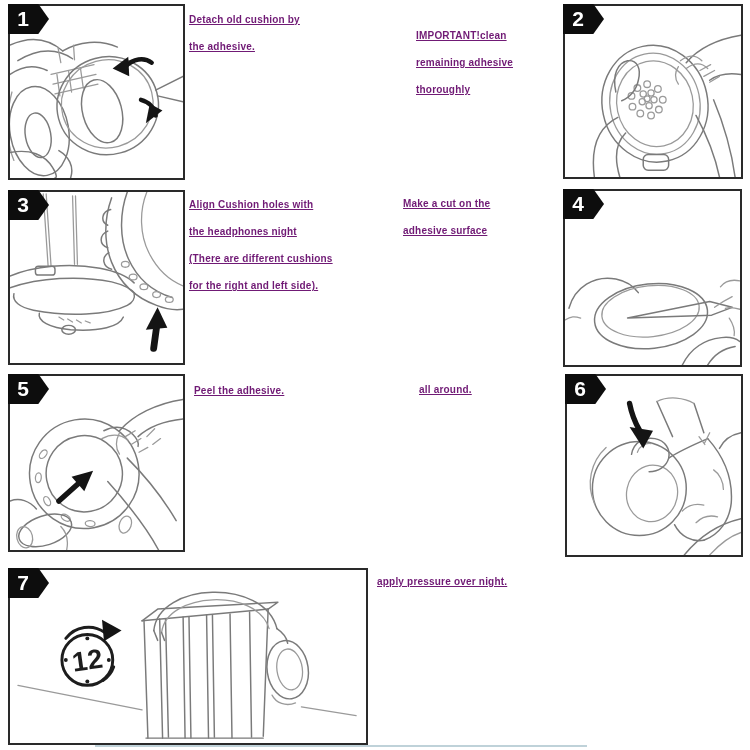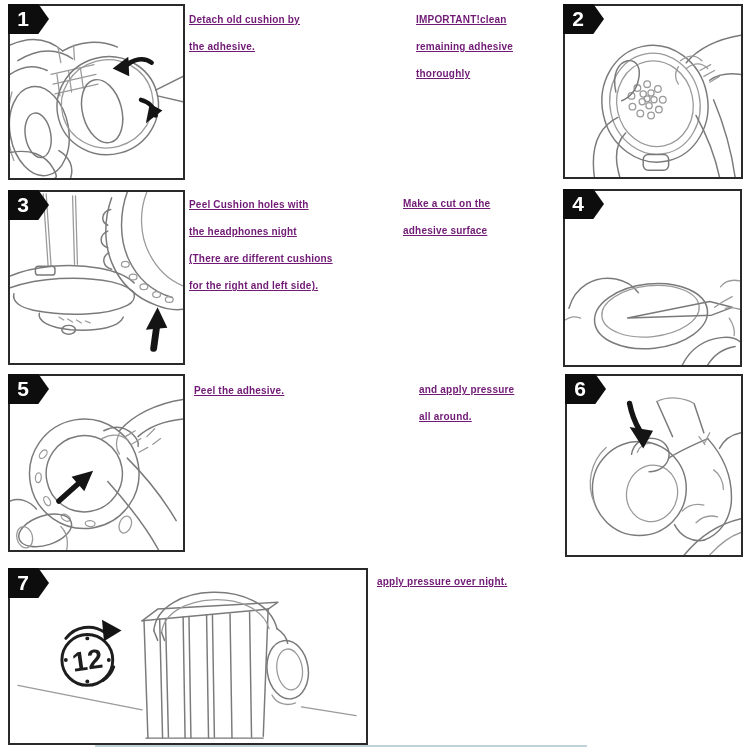--- a/index.html
+++ b/index.html
@@ -21,7 +21,7 @@
   #p6{left:565px;top:374px;width:178px;height:183px;}
   #p7{left:8px;top:568px;width:360px;height:177px;}
   #c1{left:189px;top:6px;}
-  #c2{left:416px;top:6px;}
+  #c2{left:416px;top:22px;}
   #c3{left:189px;top:191px;}
   #c4{left:403px;top:190px;}
   #c5{left:194px;top:377px;}

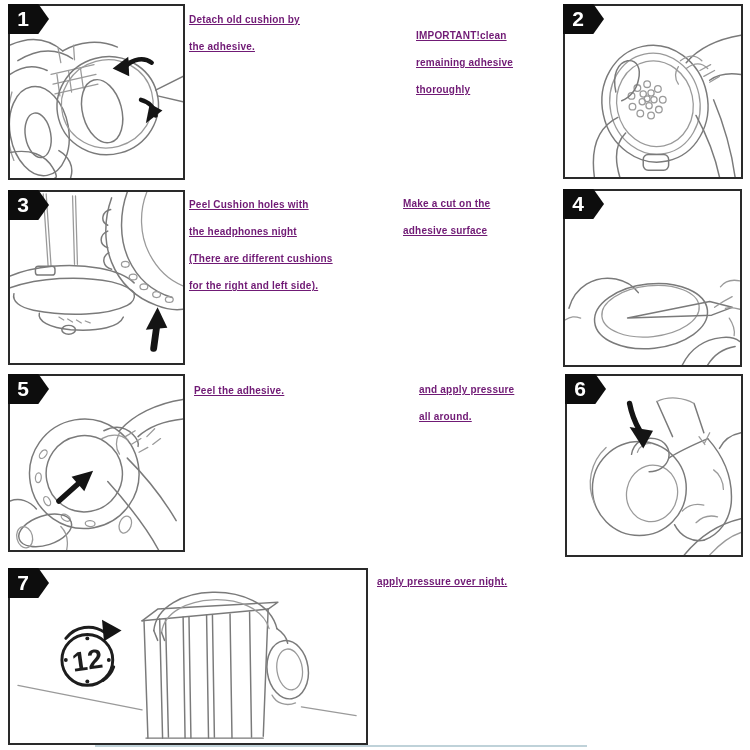--- a/index.html
+++ b/index.html
@@ -163,7 +163,7 @@
     </svg>
   </div>
   <div class="caption" id="c3">
-    <div>Peel Cushion holes with</div>
+    <div>Align Cushion holes with</div>
     <div>the headphones night</div>
     <div>(There are different cushions</div>
     <div>for the right and left side).</div>

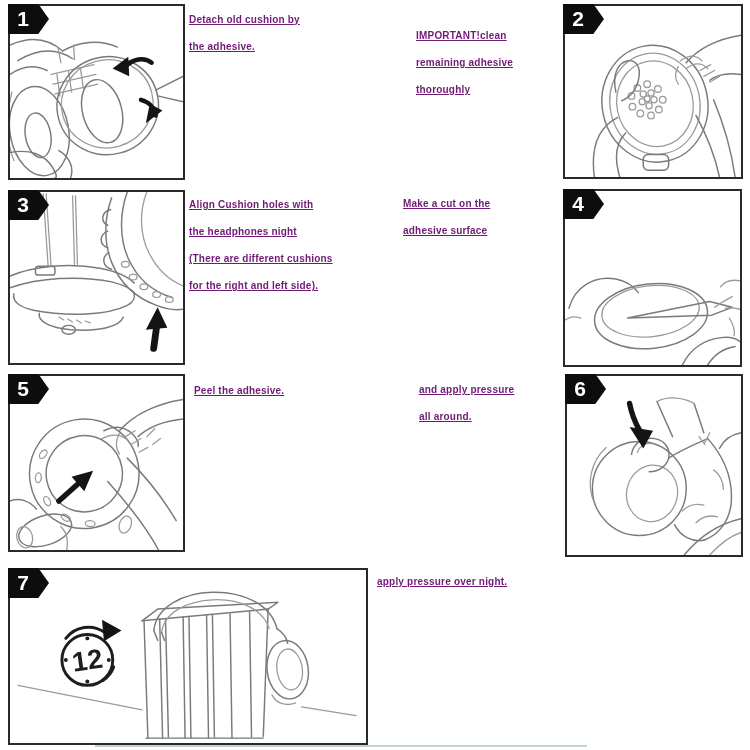--- a/index.html
+++ b/index.html
@@ -235,7 +235,6 @@
   </div>
 
   <div class="caption" id="c6">
-    <div>and apply pressure</div>
     <div>all around.</div>
   </div>
   <div class="panel" id="p6">

